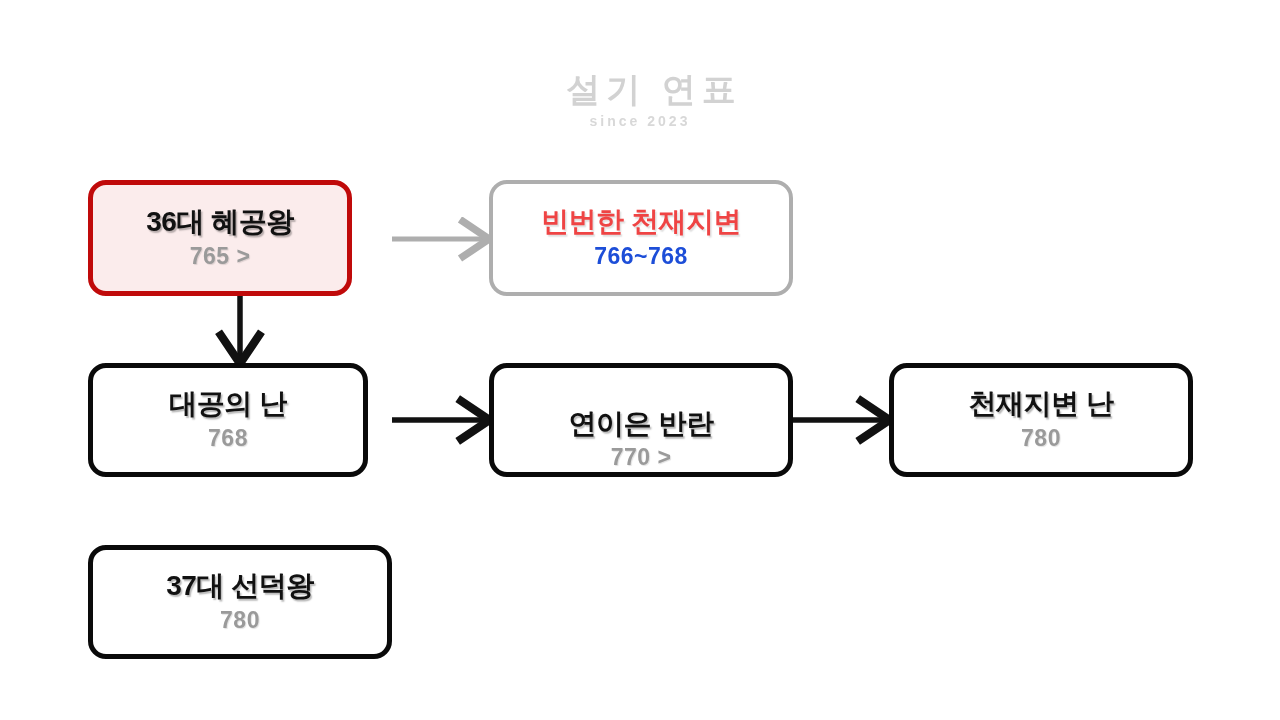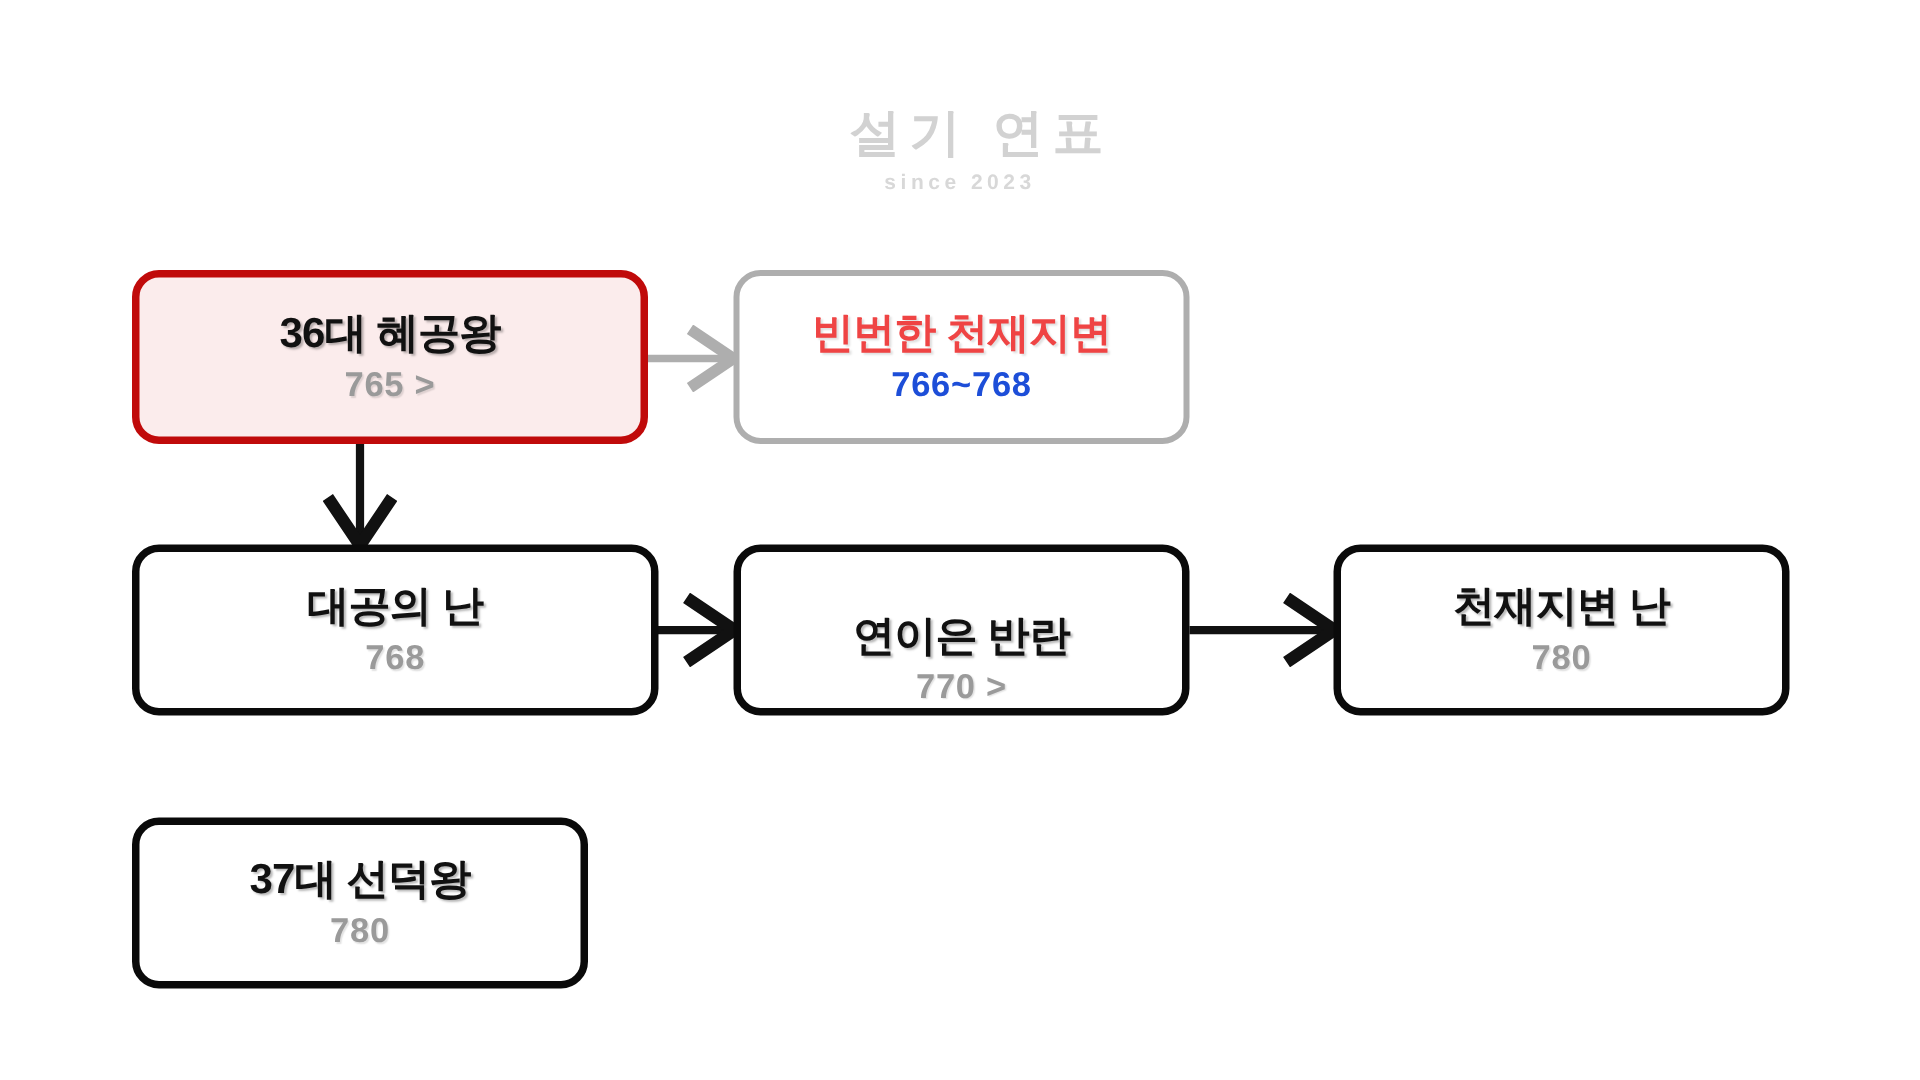--- a/index.html
+++ b/index.html
@@ -101,7 +101,7 @@
   }
 
   
-  .pos-r1c1 { left: 88px;  top: 180px; width: 344px; height: 116px; }
+  .pos-r1c1 { left: 88px;  top: 180px; width: 264px; height: 116px; }
   .pos-r1c2 { left: 489px; top: 180px; width: 304px; height: 116px; }
   .pos-r2c1 { left: 88px;  top: 363px; width: 351px; height: 114px; }
   .pos-r2c2 { left: 489px; top: 363px; width: 304px; height: 114px; justify-content: flex-end; }

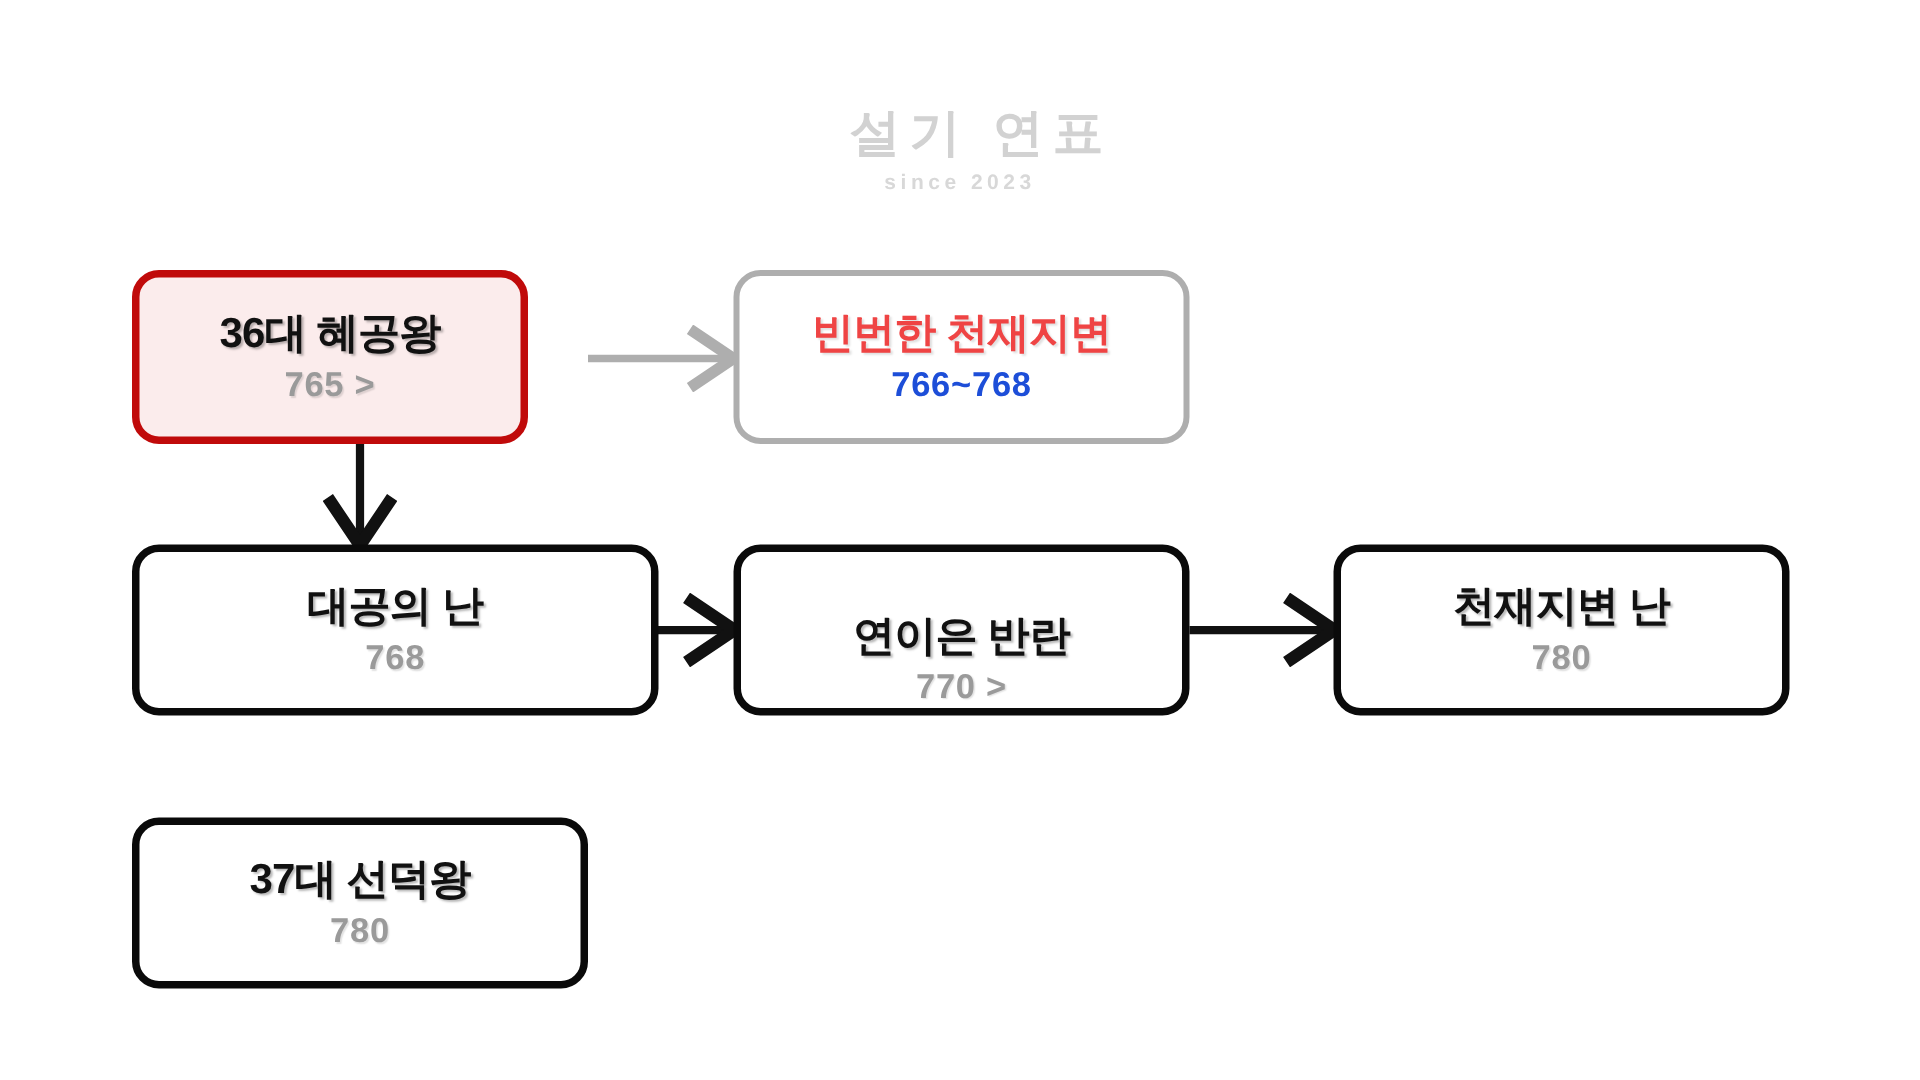--- a/index.html
+++ b/index.html
@@ -103,7 +103,7 @@
   
   .pos-r1c1 { left: 88px;  top: 180px; width: 264px; height: 116px; }
   .pos-r1c2 { left: 489px; top: 180px; width: 304px; height: 116px; }
-  .pos-r2c1 { left: 88px;  top: 363px; width: 351px; height: 114px; }
+  .pos-r2c1 { left: 88px;  top: 363px; width: 280px; height: 114px; }
   .pos-r2c2 { left: 489px; top: 363px; width: 304px; height: 114px; justify-content: flex-end; }
   .pos-r2c3 { left: 889px; top: 363px; width: 304px; height: 114px; }
   .pos-r3c1 { left: 88px;  top: 545px; width: 304px; height: 114px; }

